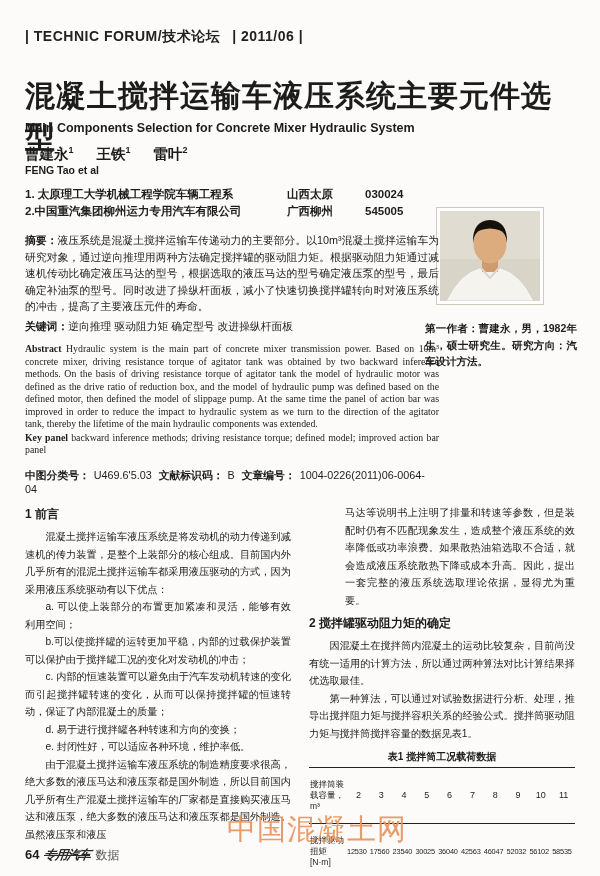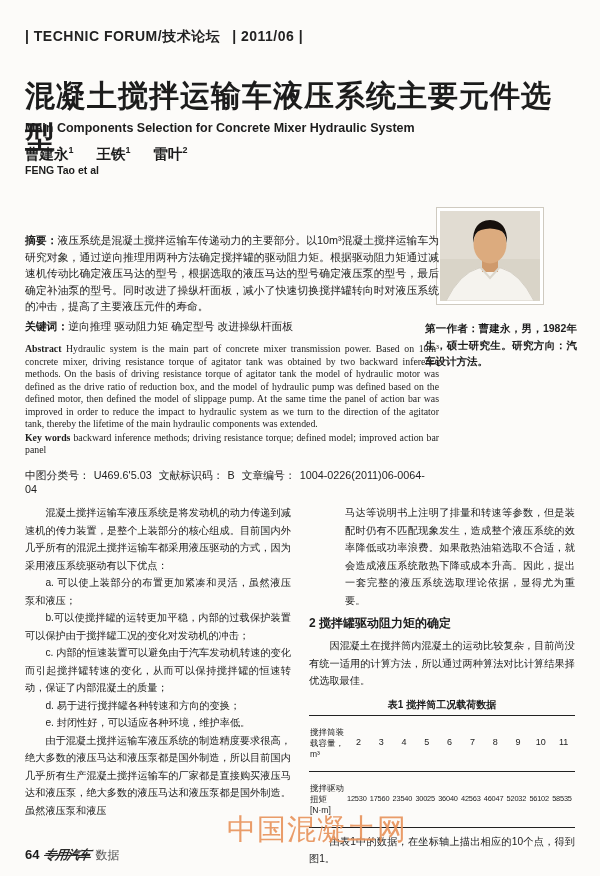--- a/index.html
+++ b/index.html
@@ -89,6 +89,18 @@
   </div>
   <div class="authors-en">FENG Tao et al</div>
 
+  <div class="affiliations">
+    <div class="affil-row">
+      <span class="affil-org">1. 太原理工大学机械工程学院车辆工程系</span>
+      <span class="affil-city">山西太原</span>
+      <span class="affil-zip">030024</span>
+    </div>
+    <div class="affil-row">
+      <span class="affil-org">2.中国重汽集团柳州运力专用汽车有限公司</span>
+      <span class="affil-city">广西柳州</span>
+      <span class="affil-zip">545005</span>
+    </div>
+  </div>
 
   <div class="author-box">
     <svg class="photo" viewBox="0 0 100 90" xmlns="http://www.w3.org/2000/svg">

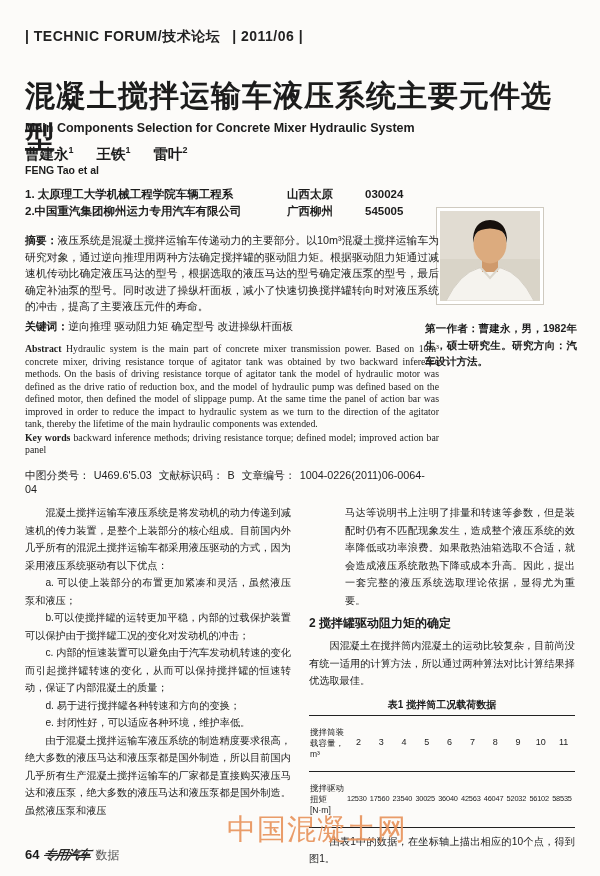--- a/index.html
+++ b/index.html
@@ -126,7 +126,7 @@
       <span class="lab">Abstract</span> <span>Hydraulic system is the main part of concrete mixer transmission power. Based on 10m³ concrete mixer, driving resistance torque of agitator tank was obtained by two backward inference methods. On the basis of driving resistance torque of agitator tank the model of hydraulic motor was defined as the drive ratio of reduction box, and the model of hydraulic pump was defined based on the defined motor, then defined the model of slippage pump. At the same time the panel of action bar was improved in order to reduce the impact to hydraulic system as we turn to the direction of the agitator tank, thereby the lifetime of the main hydraulic components was extended.</span>
     </div>
     <div class="kw-en">
-      <span class="lab">Key words</span> <span>backward inference methods; driving resistance torque; defined model; improved action bar panel</span>
+      <span class="lab">Key panel</span> <span>backward inference methods; driving resistance torque; defined model; improved action bar panel</span>
     </div>
     <div class="class-line">
       <span class="lab">中图分类号：</span><span>U469.6'5.03</span>

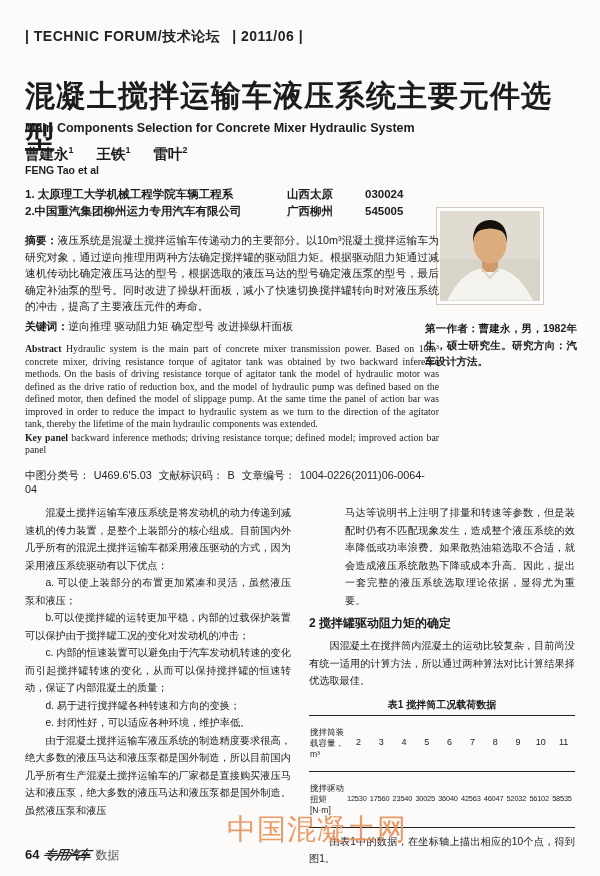--- a/index.html
+++ b/index.html
@@ -37,7 +37,7 @@
     font-size:9.8px;line-height:12.5px;text-align:justify;}
   .kw-en .lab{font-weight:bold;}
   .class-line{margin-top:12px;font-size:10.8px;}
-  .class-line .lab{font-weight:normal;}
+  .class-line .lab{font-weight:bold;}
   .class-line span{margin-right:4px;}
   
   .author-box{position:absolute;top:208px;left:425px;width:152px;}

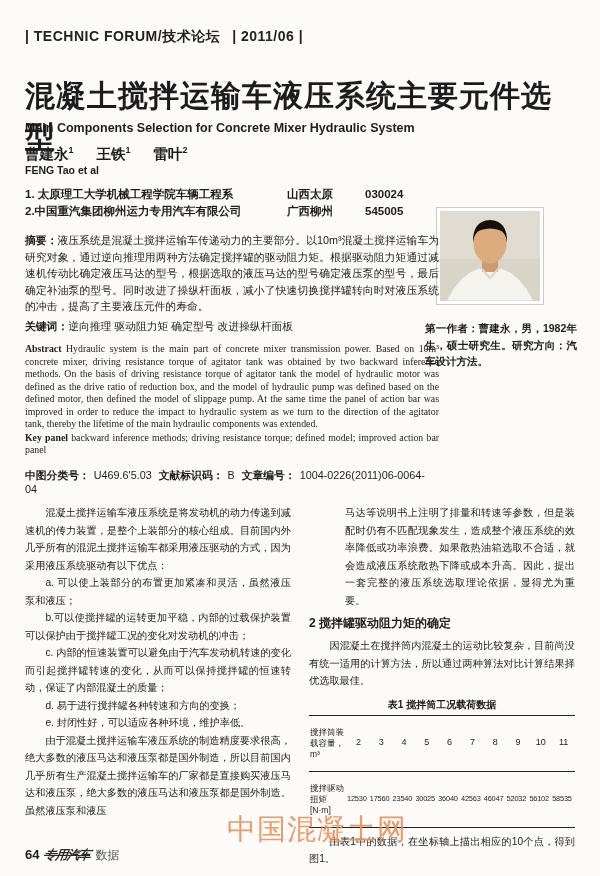--- a/index.html
+++ b/index.html
@@ -137,6 +137,7 @@
 
   <div class="body-cols">
     <div class="col">
+      <div class="sec-h">1 前言</div>
       <p class="para">混凝土搅拌运输车液压系统是将发动机的动力传递到减速机的传力装置，是整个上装部分的核心组成。目前国内外几乎所有的混泥土搅拌运输车都采用液压驱动的方式，因为采用液压系统驱动有以下优点：</p>
       <p class="para">a. 可以使上装部分的布置更加紧凑和灵活，虽然液压泵和液压；</p>
       <p class="para">b.可以使搅拌罐的运转更加平稳，内部的过载保护装置可以保护由于搅拌罐工况的变化对发动机的冲击；</p>

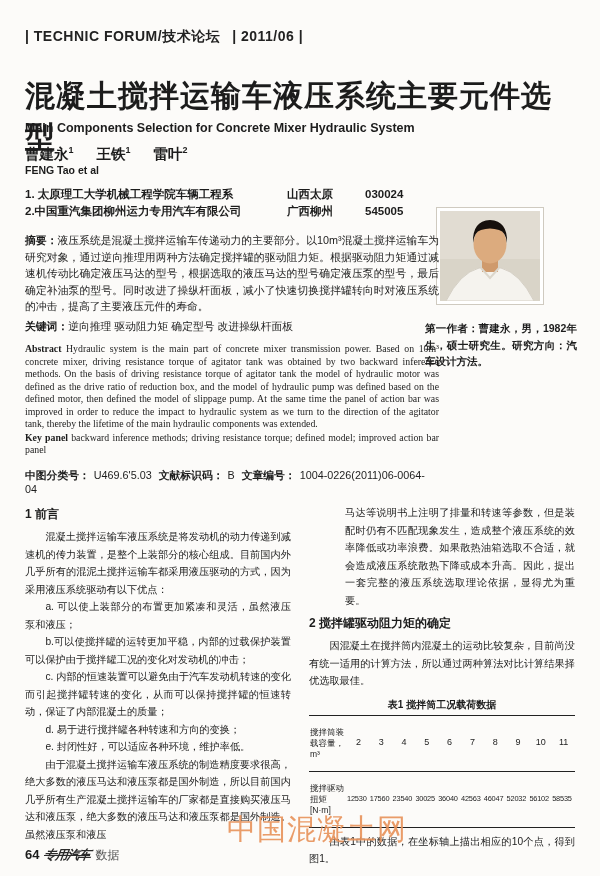--- a/index.html
+++ b/index.html
@@ -139,7 +139,7 @@
     <div class="col">
       <div class="sec-h">1 前言</div>
       <p class="para">混凝土搅拌运输车液压系统是将发动机的动力传递到减速机的传力装置，是整个上装部分的核心组成。目前国内外几乎所有的混泥土搅拌运输车都采用液压驱动的方式，因为采用液压系统驱动有以下优点：</p>
-      <p class="para">a. 可以使上装部分的布置更加紧凑和灵活，虽然液压泵和液压；</p>
+      <p class="para">a. 可以使上装部分的布置更加紧凑和灵活，能够有效利用空间；</p>
       <p class="para">b.可以使搅拌罐的运转更加平稳，内部的过载保护装置可以保护由于搅拌罐工况的变化对发动机的冲击；</p>
       <p class="para">c. 内部的恒速装置可以避免由于汽车发动机转速的变化而引起搅拌罐转速的变化，从而可以保持搅拌罐的恒速转动，保证了内部混凝土的质量；</p>
       <p class="para">d. 易于进行搅拌罐各种转速和方向的变换；</p>

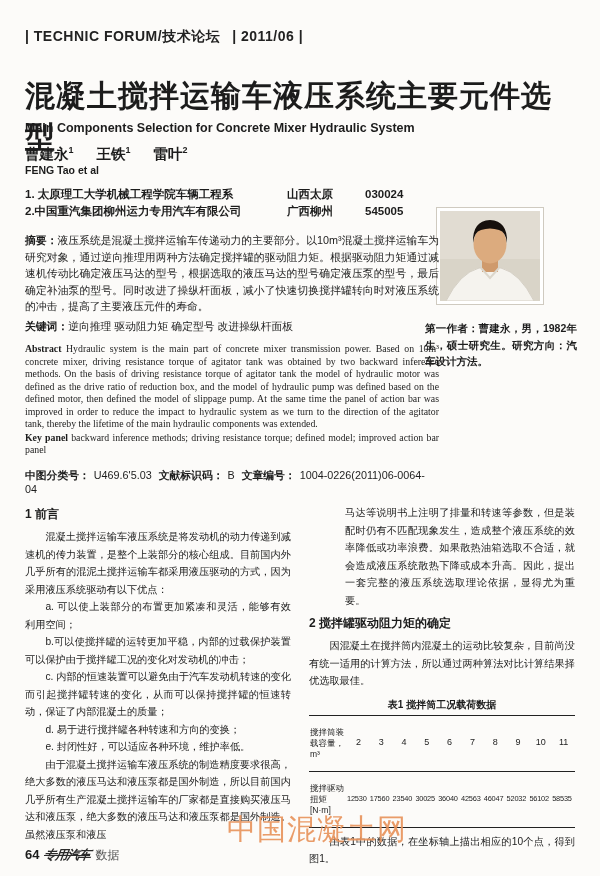--- a/index.html
+++ b/index.html
@@ -150,6 +150,7 @@
       <p class="para cont">马达等说明书上注明了排量和转速等参数，但是装配时仍有不匹配现象发生，造成整个液压系统的效率降低或功率浪费。如果散热油箱选取不合适，就会造成液压系统散热下降或成本升高。因此，提出一套完整的液压系统选取理论依据，显得尤为重要。</p>
       <div class="sec-h sec-h2">2 搅拌罐驱动阻力矩的确定</div>
       <p class="para">因混凝土在搅拌筒内混凝土的运动比较复杂，目前尚没有统一适用的计算方法，所以通过两种算法对比计算结果择优选取最佳。</p>
+      <p class="para">第一种算法，可以通过对试验数据进行分析、处理，推导出搅拌阻力矩与搅拌容积关系的经验公式。搅拌筒驱动阻力矩与搅拌筒搅拌容量的数据见表1。</p>
 
       <div class="tbl-cap">表1 搅拌筒工况载荷数据</div>
       <table class="data">

